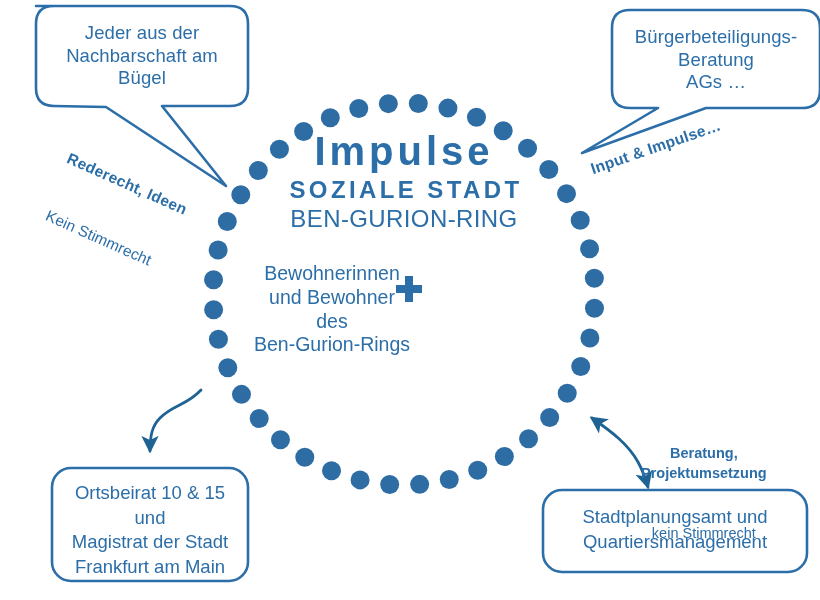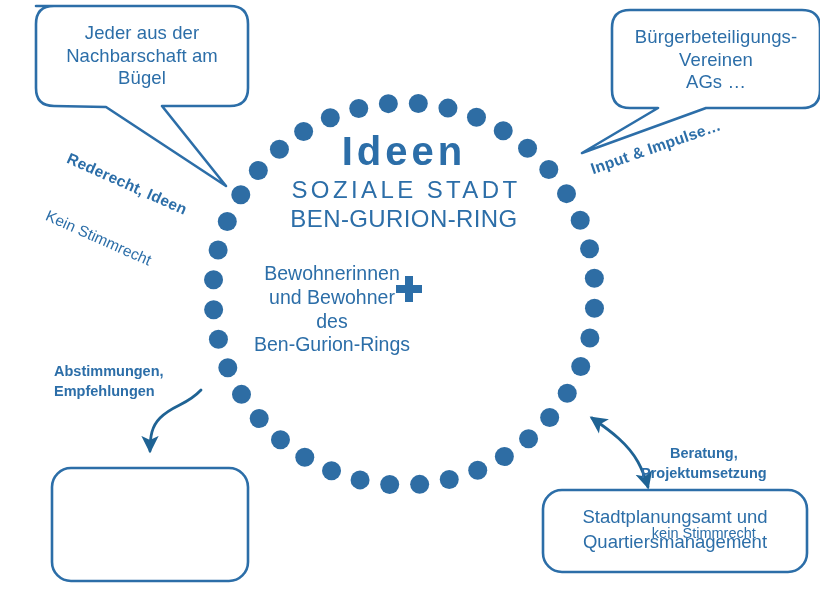--- a/index.html
+++ b/index.html
@@ -262,7 +262,7 @@
   </div>
 
   <div class="txt bubble-text" style="left:602px; top:26px; width:208px;">Bürgerbeteiligungs-
-Vereinen
+Beratung
 AGs …</div>
 
   <div class="rot-label" id="label-tr">Input &amp; Impulse…</div>

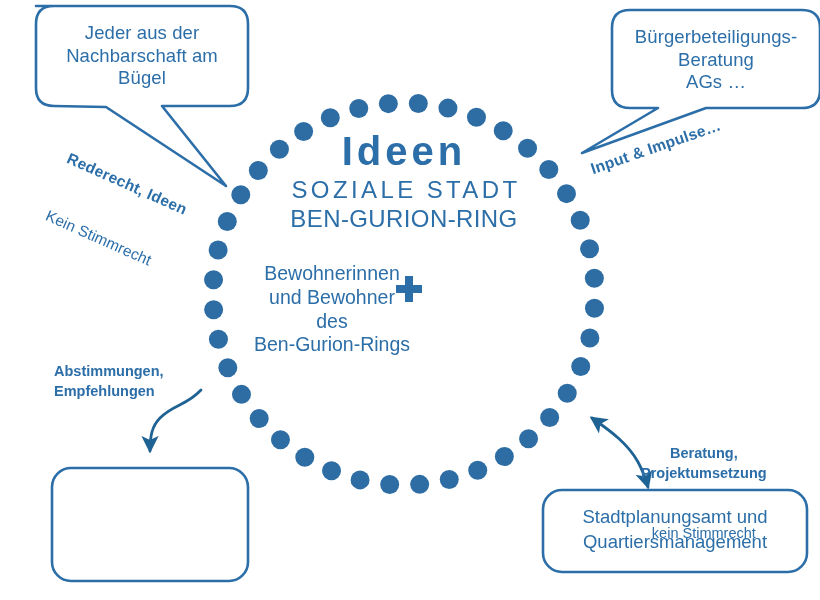--- a/index.html
+++ b/index.html
@@ -267,7 +267,7 @@
 
   <div class="rot-label" id="label-tr">Input &amp; Impulse…</div>
 
-  <div class="txt" id="title-main">Ideen</div>
+  <div class="txt" id="title-main">Impulse</div>
   <div class="txt" id="title-sub1">SOZIALE STADT</div>
   <div class="txt" id="title-sub2">BEN-GURION-RING</div>
 

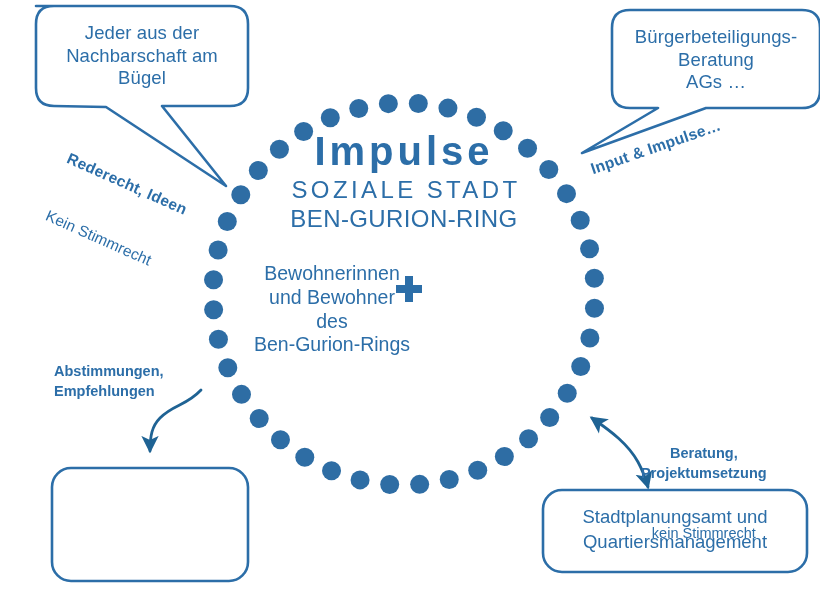--- a/index.html
+++ b/index.html
@@ -53,7 +53,7 @@
   }
   #title-sub1 {
     font-size: 24px;
-    font-weight: 400;
+    font-weight: 700;
     letter-spacing: 3.4px;
     width: 400px;
     left: 196px;

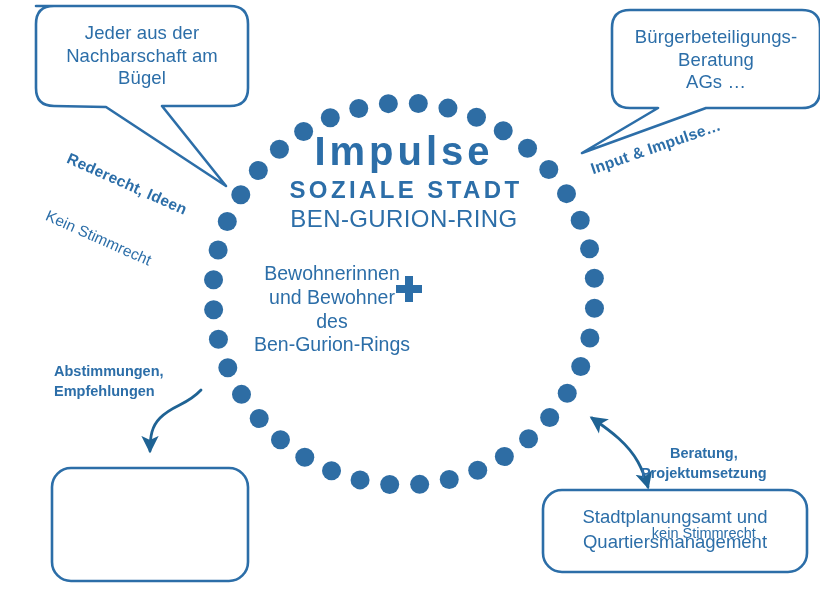--- a/index.html
+++ b/index.html
@@ -277,8 +277,6 @@
 Ben-Gurion-Rings</div>
   <div id="plus-sign"></div>
 
-  <div id="label-bl">Abstimmungen,
-Empfehlungen</div>
 
 
   <div id="label-br">

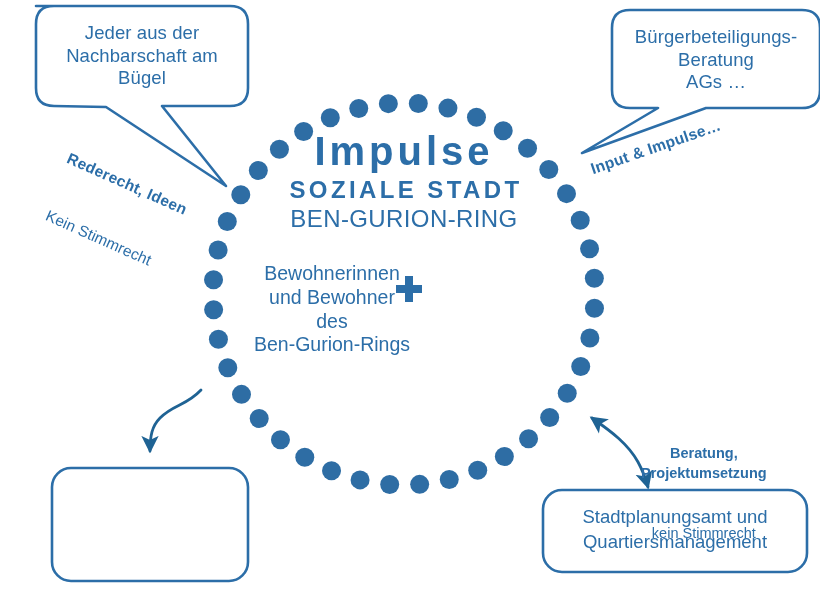--- a/index.html
+++ b/index.html
@@ -278,6 +278,10 @@
   <div id="plus-sign"></div>
 
 
+  <div class="txt box-text" id="box-bl-text">Ortsbeirat 10 &amp; 15
+und
+Magistrat der Stadt
+Frankfurt am Main</div>
 
   <div id="label-br">
     <span class="b">Beratung,

